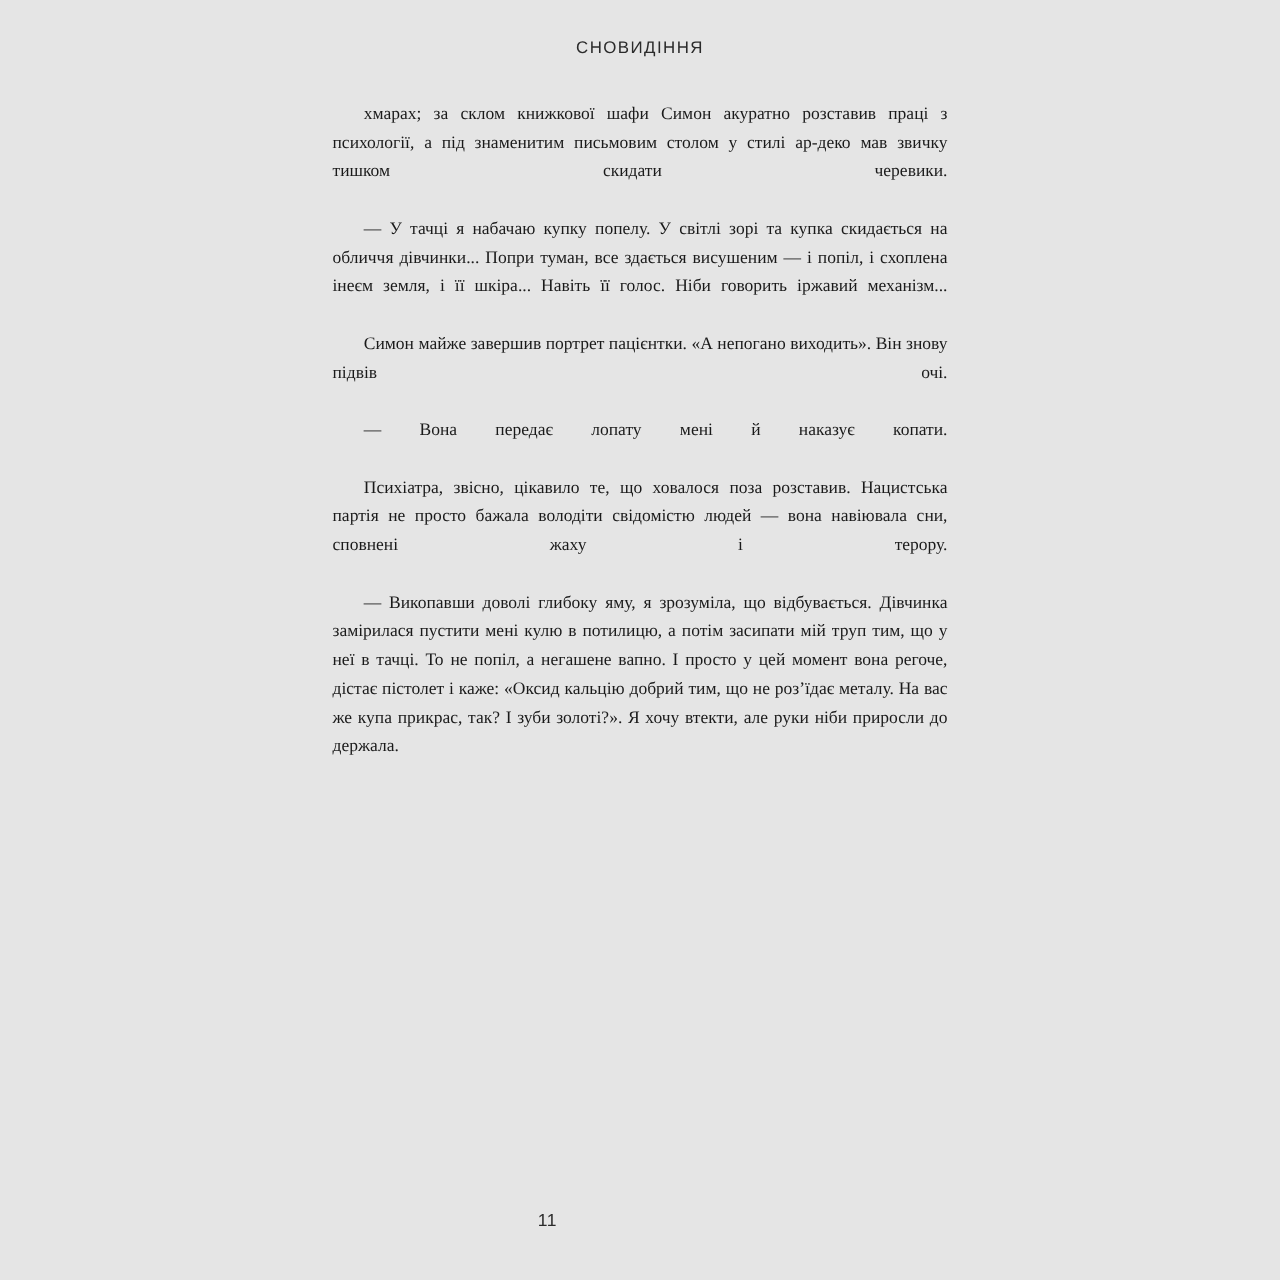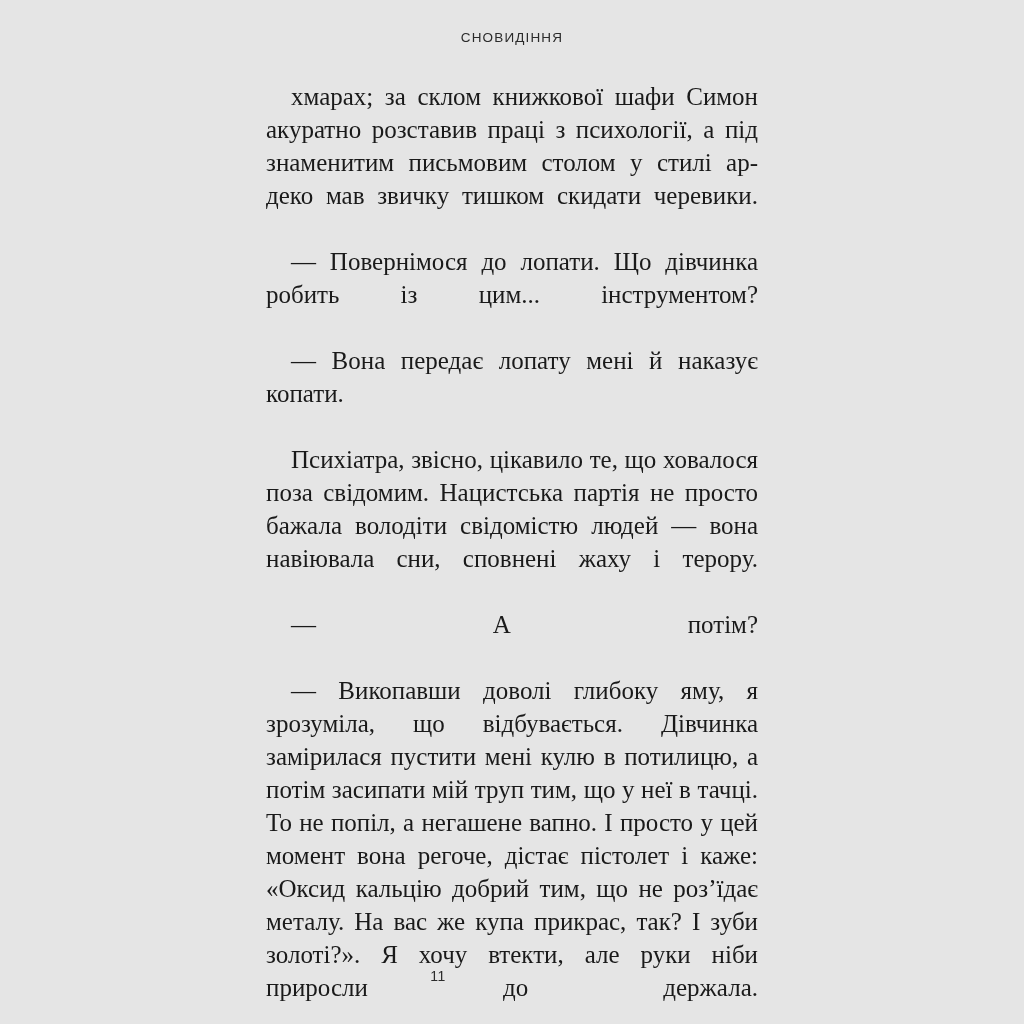--- a/index.html
+++ b/index.html
@@ -49,8 +49,8 @@
 
   p.para {
     margin: 0;
-    font-size: 25px;
-    line-height: 33px;
+    font-size: 14px;
+    line-height: 23px;
     text-align: justify;
     text-justify: inter-word;
     text-indent: 25px;

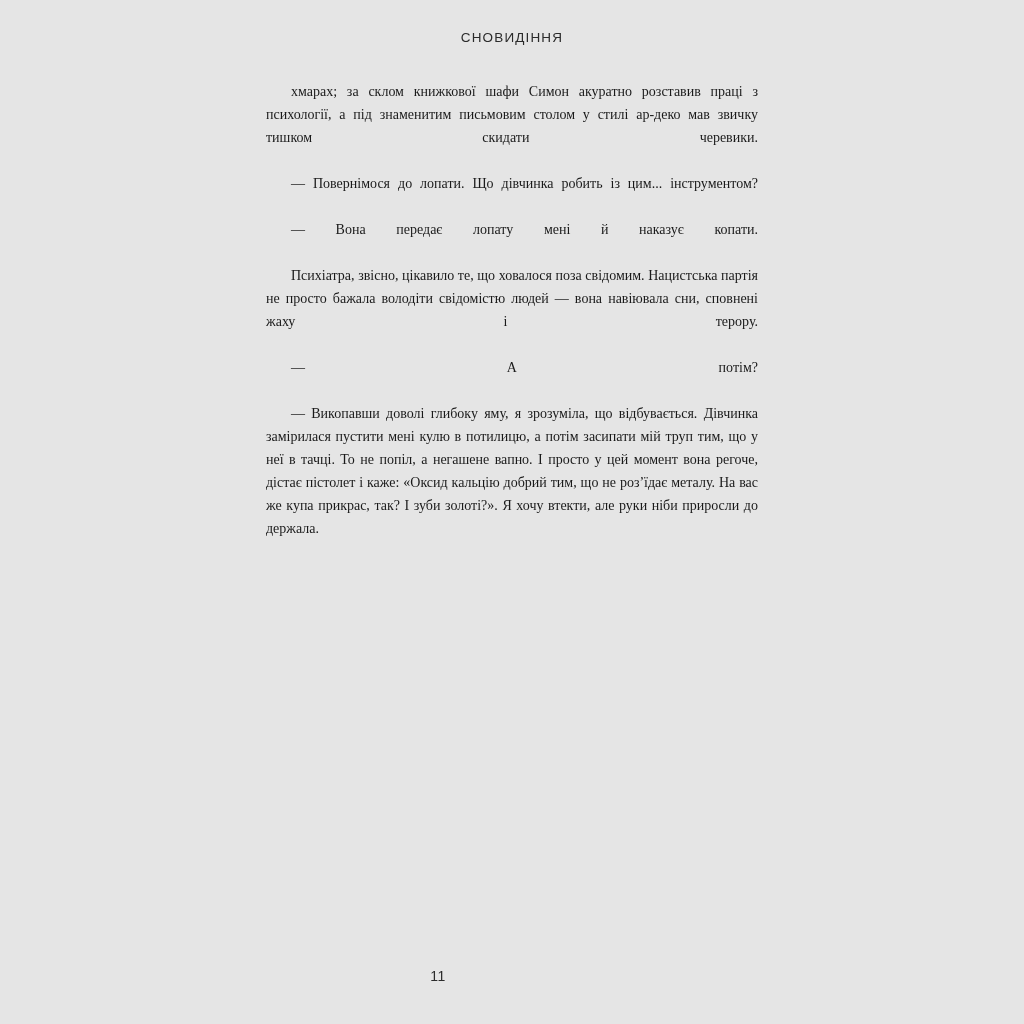--- a/index.html
+++ b/index.html
@@ -89,6 +89,7 @@
 
   <div class="text-block">
     <p class="para">хмарах; за склом книжкової шафи Симон акуратно розставив праці з психології, а під знаменитим письмовим столом у стилі ар-деко мав звичку тишком скидати черевики.</p>
+    <p class="para">— У тачці я набачаю купку попелу. У світлі зорі та купка скидається на обличчя дівчинки... Попри туман, все здається висушеним — і попіл, і схоплена інеєм земля, і її шкіра... Навіть її голос. Ніби говорить іржавий механізм...</p>
     <p class="para">— Повернімося до лопати. Що дівчинка робить із цим... інструментом?</p>
     <p class="para">— Вона передає лопату мені й наказує копати.</p>
     <p class="para">Психіатра, звісно, цікавило те, що ховалося поза свідомим. Нацистська партія не просто бажала володіти свідомістю людей — вона навіювала сни, сповнені жаху і терору.</p>

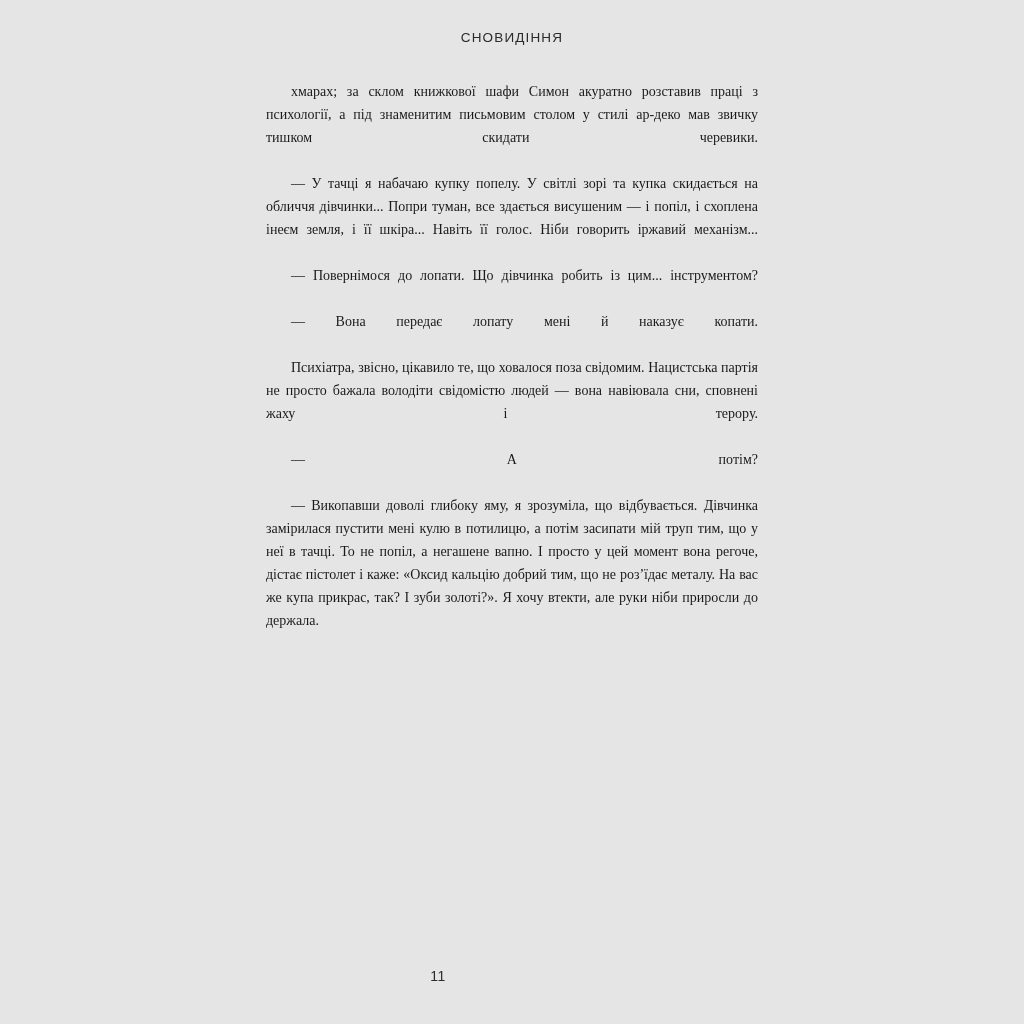--- a/index.html
+++ b/index.html
@@ -90,6 +90,7 @@
   <div class="text-block">
     <p class="para">хмарах; за склом книжкової шафи Симон акуратно розставив праці з психології, а під знаменитим письмовим столом у стилі ар-деко мав звичку тишком скидати черевики.</p>
     <p class="para">— У тачці я набачаю купку попелу. У світлі зорі та купка скидається на обличчя дівчинки... Попри туман, все здається висушеним — і попіл, і схоплена інеєм земля, і її шкіра... Навіть її голос. Ніби говорить іржавий механізм...</p>
+    <p class="para">Симон майже завершив портрет пацієнтки. «А непогано виходить». Він знову підвів очі.</p>
     <p class="para">— Повернімося до лопати. Що дівчинка робить із цим... інструментом?</p>
     <p class="para">— Вона передає лопату мені й наказує копати.</p>
     <p class="para">Психіатра, звісно, цікавило те, що ховалося поза свідомим. Нацистська партія не просто бажала володіти свідомістю людей — вона навіювала сни, сповнені жаху і терору.</p>

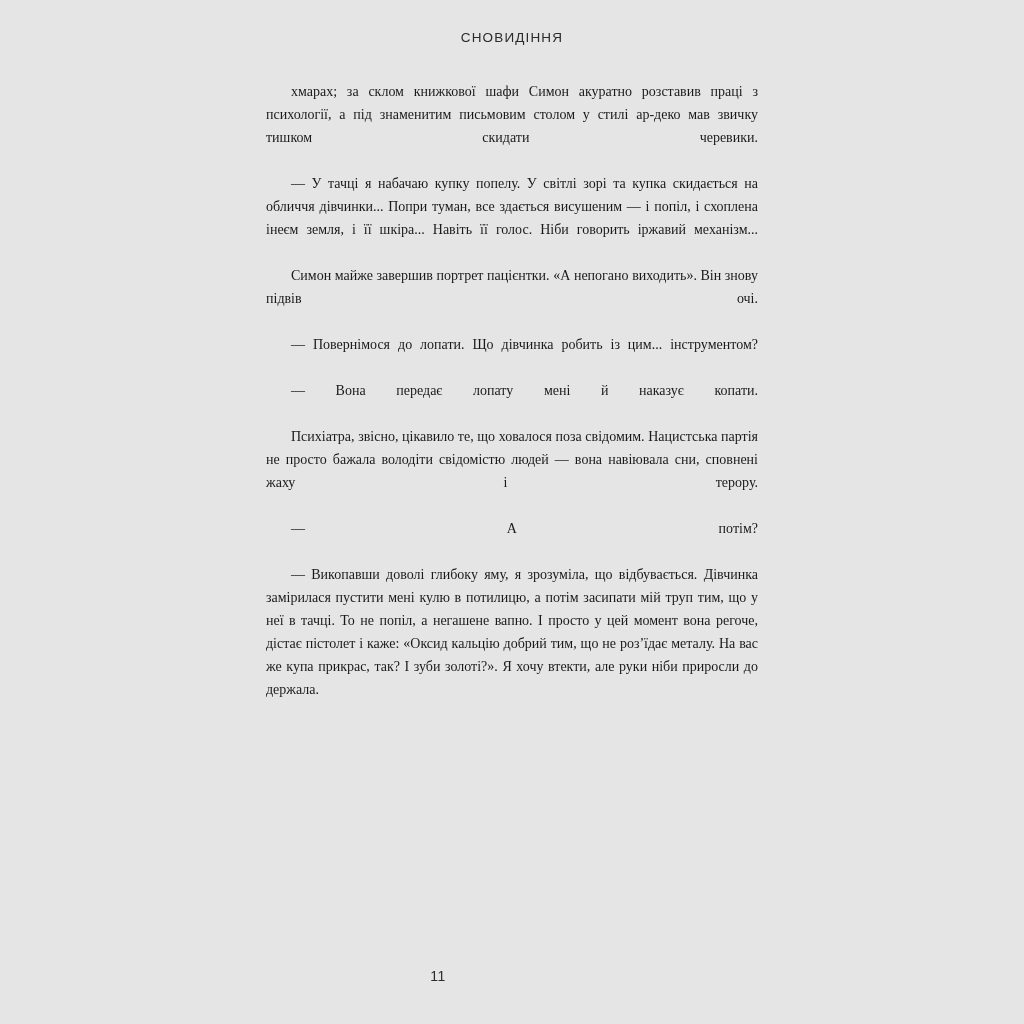--- a/index.html
+++ b/index.html
@@ -91,7 +91,6 @@
     <p class="para">хмарах; за склом книжкової шафи Симон акуратно розставив праці з психології, а під знаменитим письмовим столом у стилі ар-деко мав звичку тишком скидати черевики.</p>
     <p class="para">— У тачці я набачаю купку попелу. У світлі зорі та купка скидається на обличчя дівчинки... Попри туман, все здається висушеним — і попіл, і схоплена інеєм земля, і її шкіра... Навіть її голос. Ніби говорить іржавий механізм...</p>
     <p class="para">Симон майже завершив портрет пацієнтки. «А непогано виходить». Він знову підвів очі.</p>
-    <p class="para">— Повернімося до лопати. Що дівчинка робить із цим... інструментом?</p>
     <p class="para">— Вона передає лопату мені й наказує копати.</p>
     <p class="para">Психіатра, звісно, цікавило те, що ховалося поза свідомим. Нацистська партія не просто бажала володіти свідомістю людей — вона навіювала сни, сповнені жаху і терору.</p>
     <p class="para">— А потім?</p>

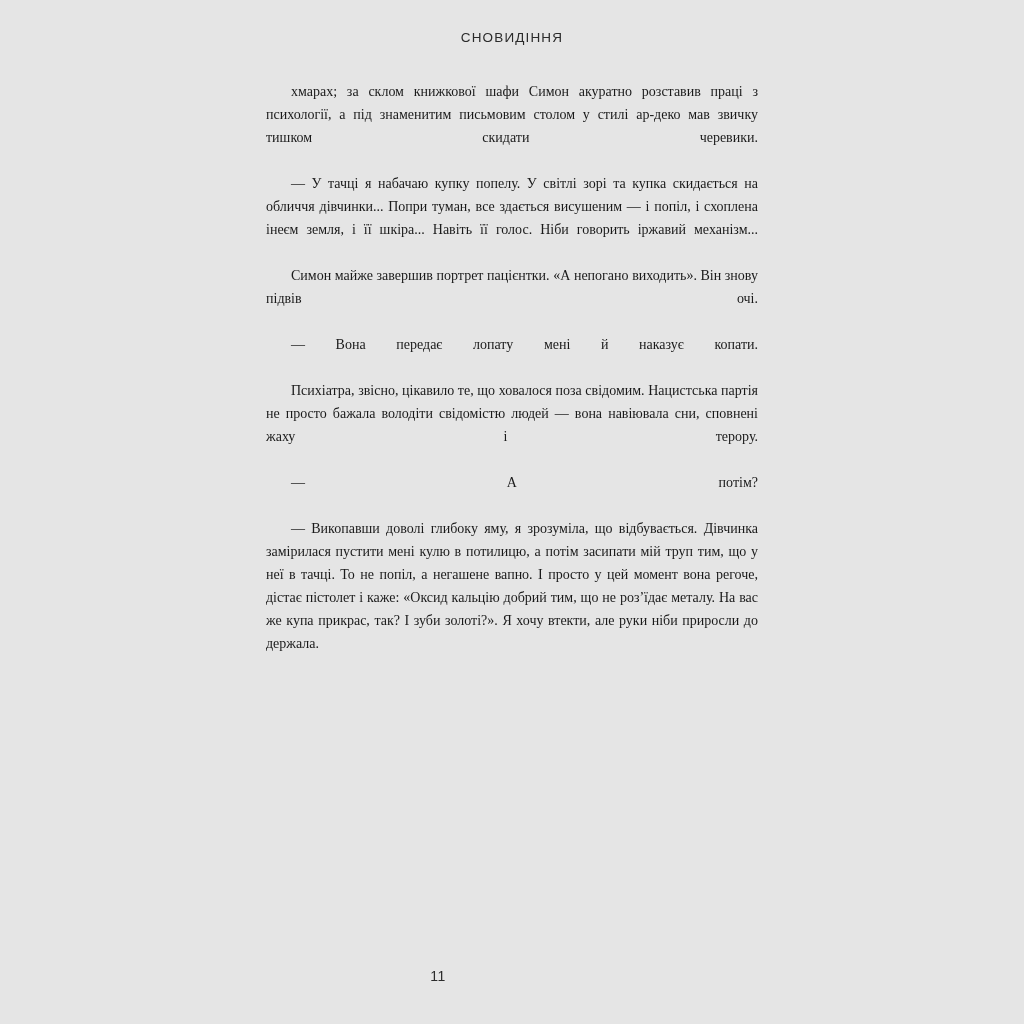--- a/index.html
+++ b/index.html
@@ -92,7 +92,7 @@
     <p class="para">— У тачці я набачаю купку попелу. У світлі зорі та купка скидається на обличчя дівчинки... Попри туман, все здається висушеним — і попіл, і схоплена інеєм земля, і її шкіра... Навіть її голос. Ніби говорить іржавий механізм...</p>
     <p class="para">Симон майже завершив портрет пацієнтки. «А непогано виходить». Він знову підвів очі.</p>
     <p class="para">— Вона передає лопату мені й наказує копати.</p>
-    <p class="para">Психіатра, звісно, цікавило те, що ховалося поза свідомим. Нацистська партія не просто бажала володіти свідомістю людей — вона навіювала сни, сповнені жаху і терору.</p>
+    <p class="para">Психіатра, звісно, цікавило те, що ховалося поза розставив. Нацистська партія не просто бажала володіти свідомістю людей — вона навіювала сни, сповнені жаху і терору.</p>
     <p class="para">— А потім?</p>
     <p class="para">— Викопавши доволі глибоку яму, я зрозуміла, що відбувається. Дівчинка замірилася пустити мені кулю в потилицю, а потім засипати мій труп тим, що у неї в тачці. То не попіл, а негашене вапно. І просто у цей момент вона регоче, дістає пістолет і каже: «Оксид кальцію добрий тим, що не роз’їдає металу. На вас же купа прикрас, так? І зуби золоті?». Я хочу втекти, але руки ніби приросли до держала.</p>
 

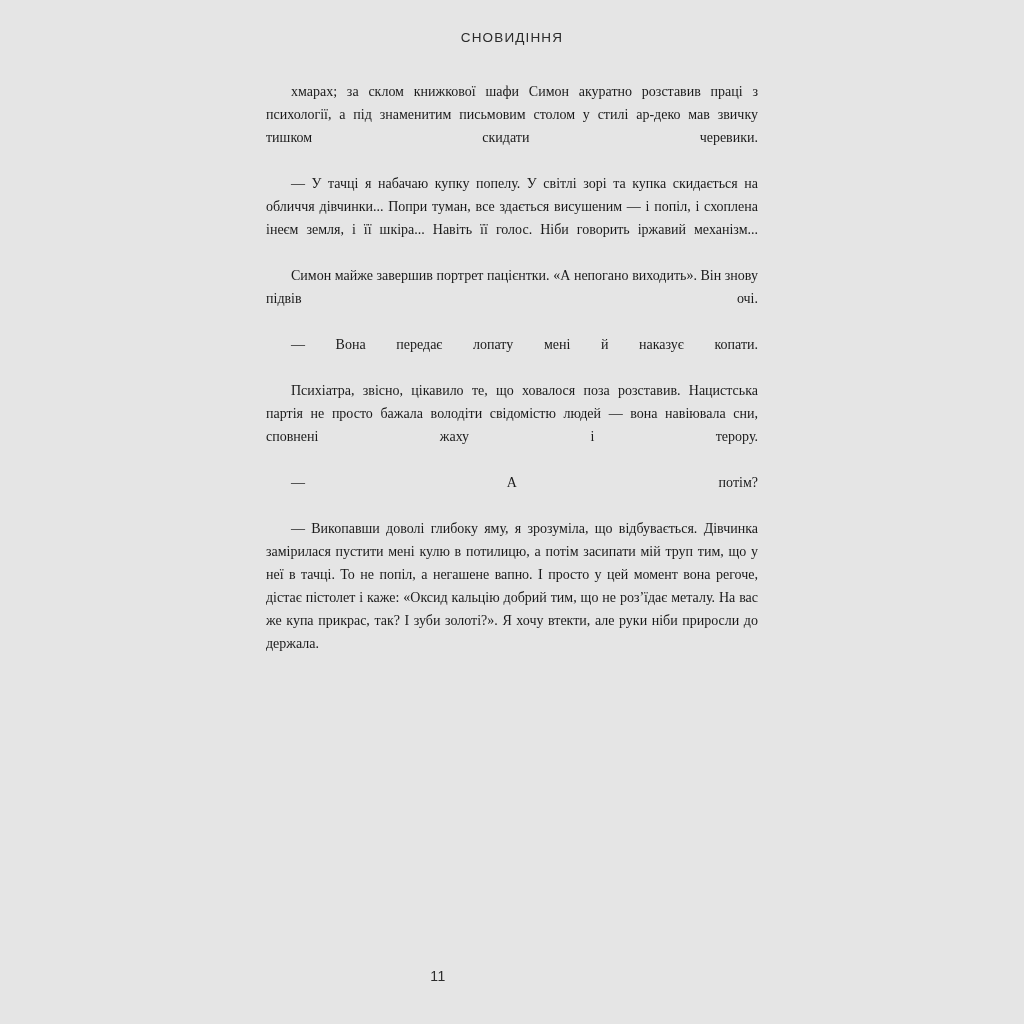--- a/index.html
+++ b/index.html
@@ -93,7 +93,6 @@
     <p class="para">Симон майже завершив портрет пацієнтки. «А непогано виходить». Він знову підвів очі.</p>
     <p class="para">— Вона передає лопату мені й наказує копати.</p>
     <p class="para">Психіатра, звісно, цікавило те, що ховалося поза розставив. Нацистська партія не просто бажала володіти свідомістю людей — вона навіювала сни, сповнені жаху і терору.</p>
-    <p class="para">— А потім?</p>
     <p class="para">— Викопавши доволі глибоку яму, я зрозуміла, що відбувається. Дівчинка замірилася пустити мені кулю в потилицю, а потім засипати мій труп тим, що у неї в тачці. То не попіл, а негашене вапно. І просто у цей момент вона регоче, дістає пістолет і каже: «Оксид кальцію добрий тим, що не роз’їдає металу. На вас же купа прикрас, так? І зуби золоті?». Я хочу втекти, але руки ніби приросли до держала.</p>
 
   </div>

